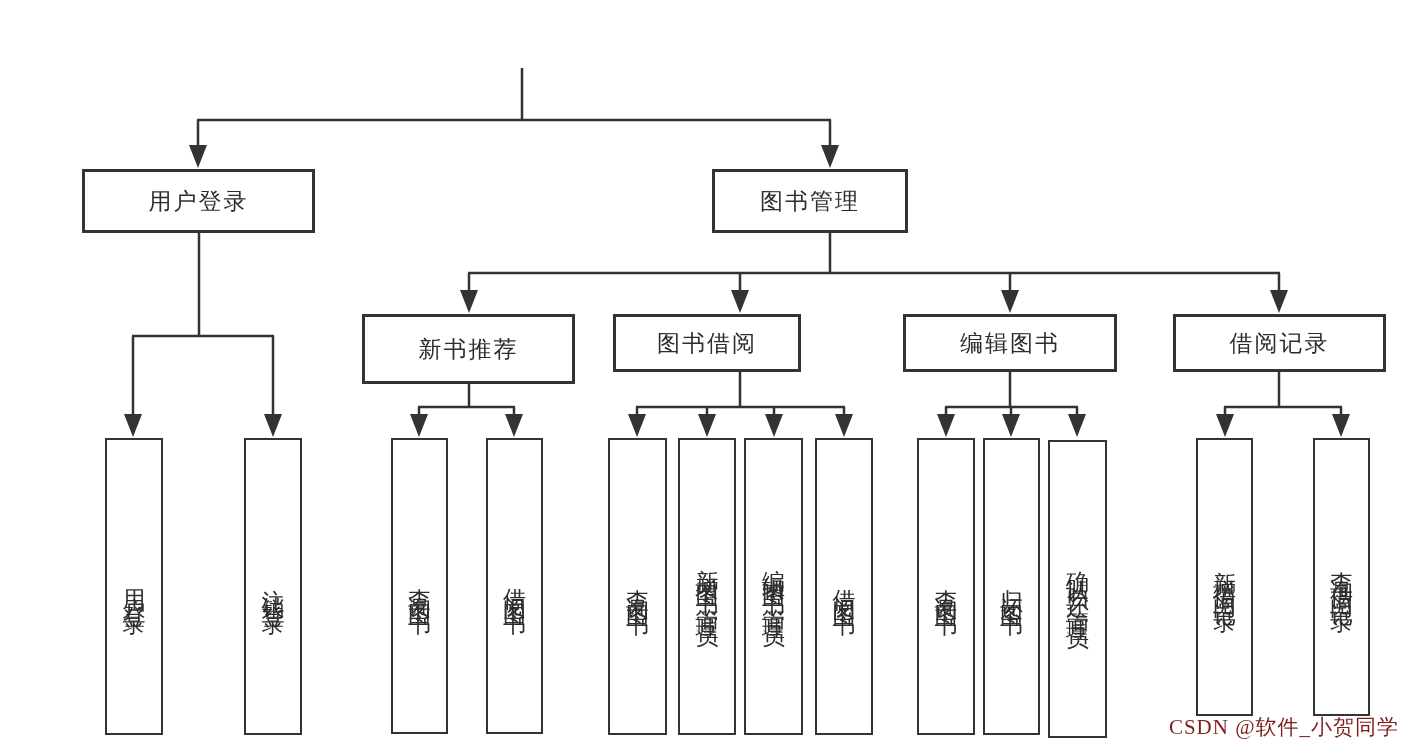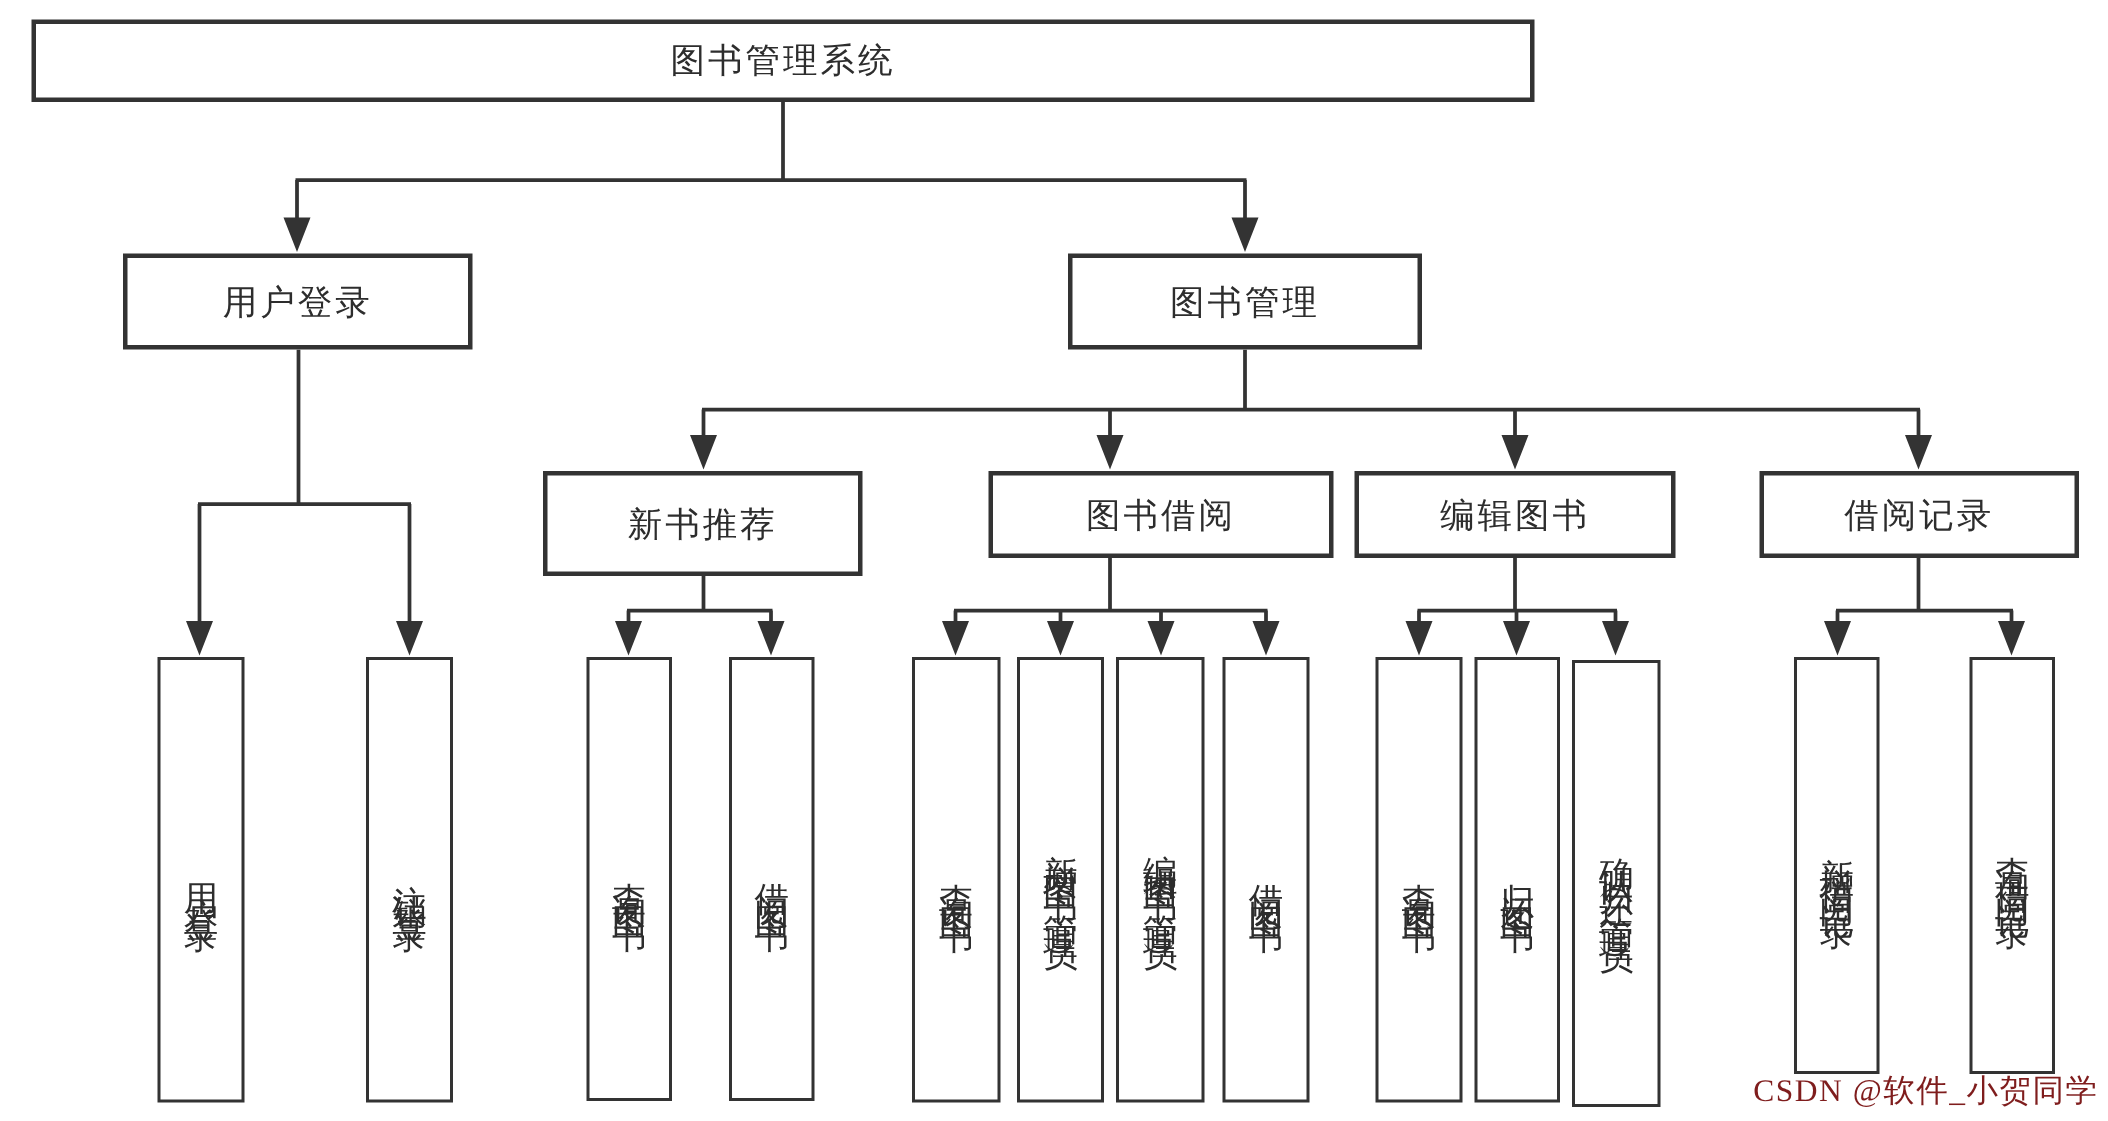--- a/index.html
+++ b/index.html
@@ -71,7 +71,6 @@
          M1216 414 L1234 414 L1225 437 Z  M1332 414 L1350 414 L1341 437 Z"></path>
   </svg>
 
-  <div class="node h" style="left:21px;top:13px;width:1002px;height:55px">图书管理系统</div>
 
   <div class="node h" style="left:82px;top:169px;width:233px;height:64px">用户登录</div>
   <div class="node h" style="left:712px;top:169px;width:236px;height:64px">图书管理</div>

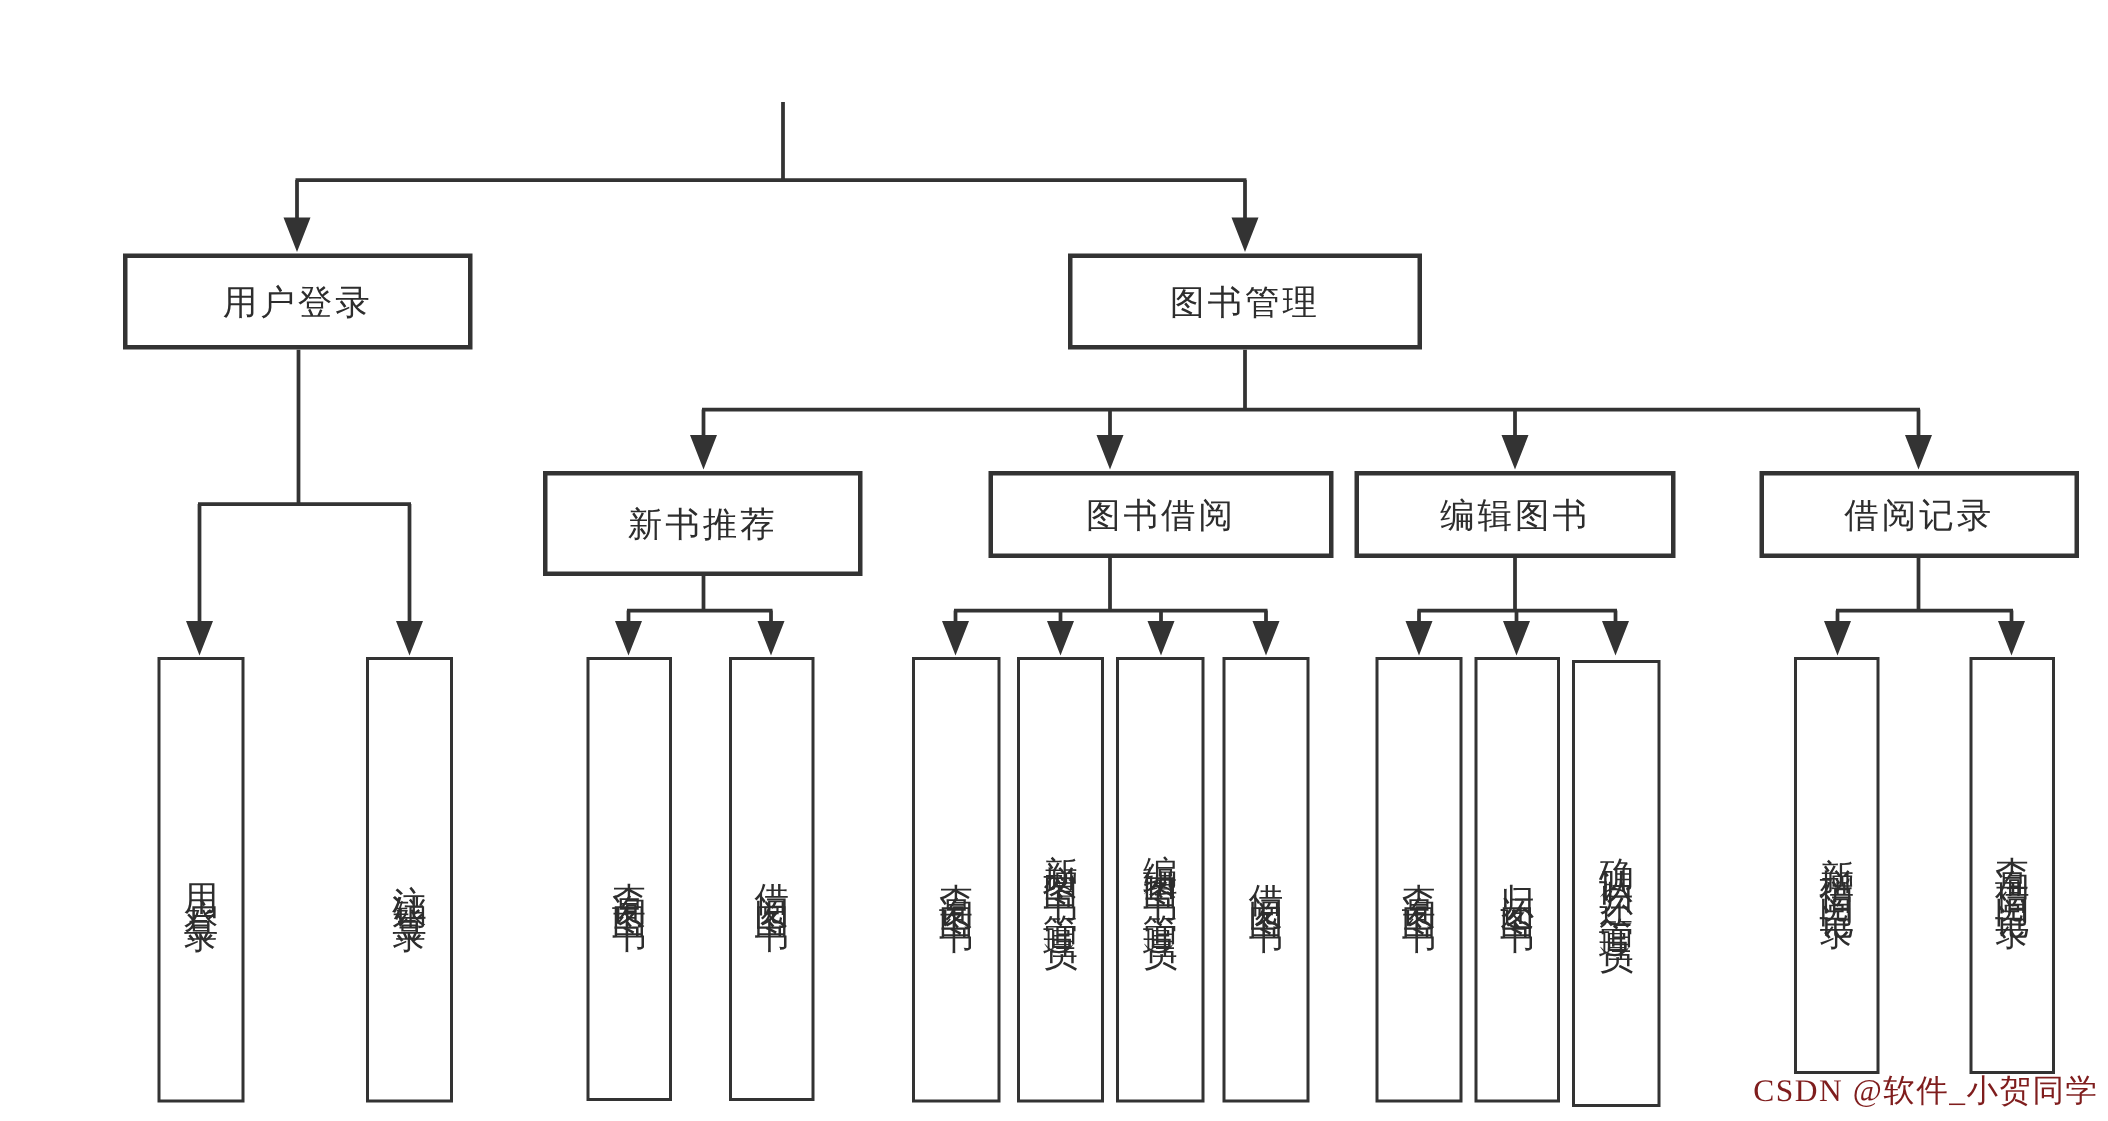--- a/index.html
+++ b/index.html
@@ -73,7 +73,7 @@
 
 
   <div class="node h" style="left:82px;top:169px;width:233px;height:64px">用户登录</div>
-  <div class="node h" style="left:712px;top:169px;width:236px;height:64px">图书管理</div>
+  <div class="node h" style="left:712px;top:169px;width:196px;height:64px">图书管理</div>
 
   <div class="node h" style="left:362px;top:314px;width:213px;height:70px">新书推荐</div>
   <div class="node h" style="left:659px;top:314px;width:230px;height:58px">图书借阅</div>

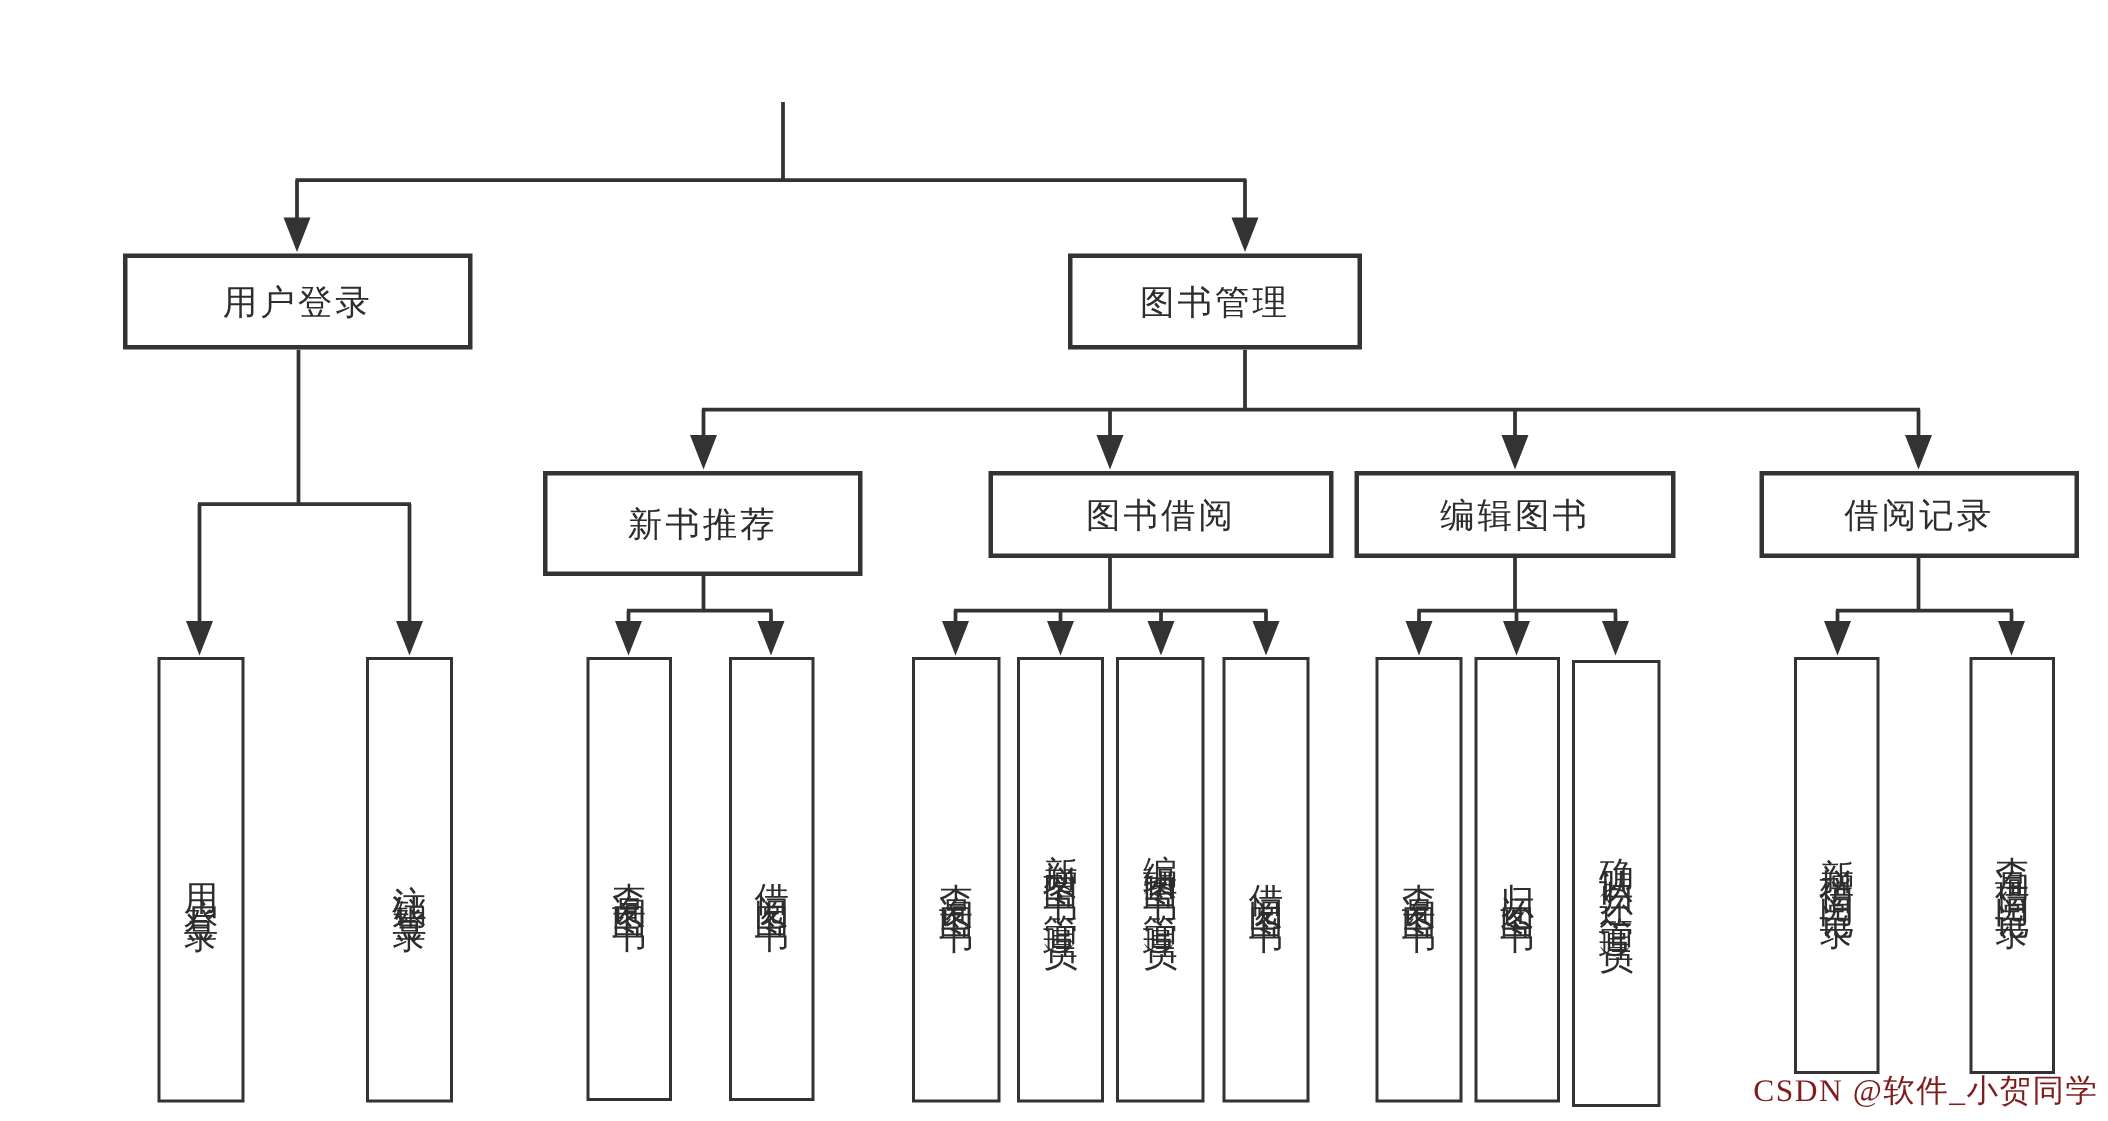--- a/index.html
+++ b/index.html
@@ -76,7 +76,7 @@
   <div class="node h" style="left:712px;top:169px;width:196px;height:64px">图书管理</div>
 
   <div class="node h" style="left:362px;top:314px;width:213px;height:70px">新书推荐</div>
-  <div class="node h" style="left:659px;top:314px;width:230px;height:58px">图书借阅</div>
+  <div class="node h" style="left:613px;top:314px;width:188px;height:58px">图书借阅</div>
   <div class="node h" style="left:903px;top:314px;width:214px;height:58px">编辑图书</div>
   <div class="node h" style="left:1173px;top:314px;width:213px;height:58px">借阅记录</div>
 

